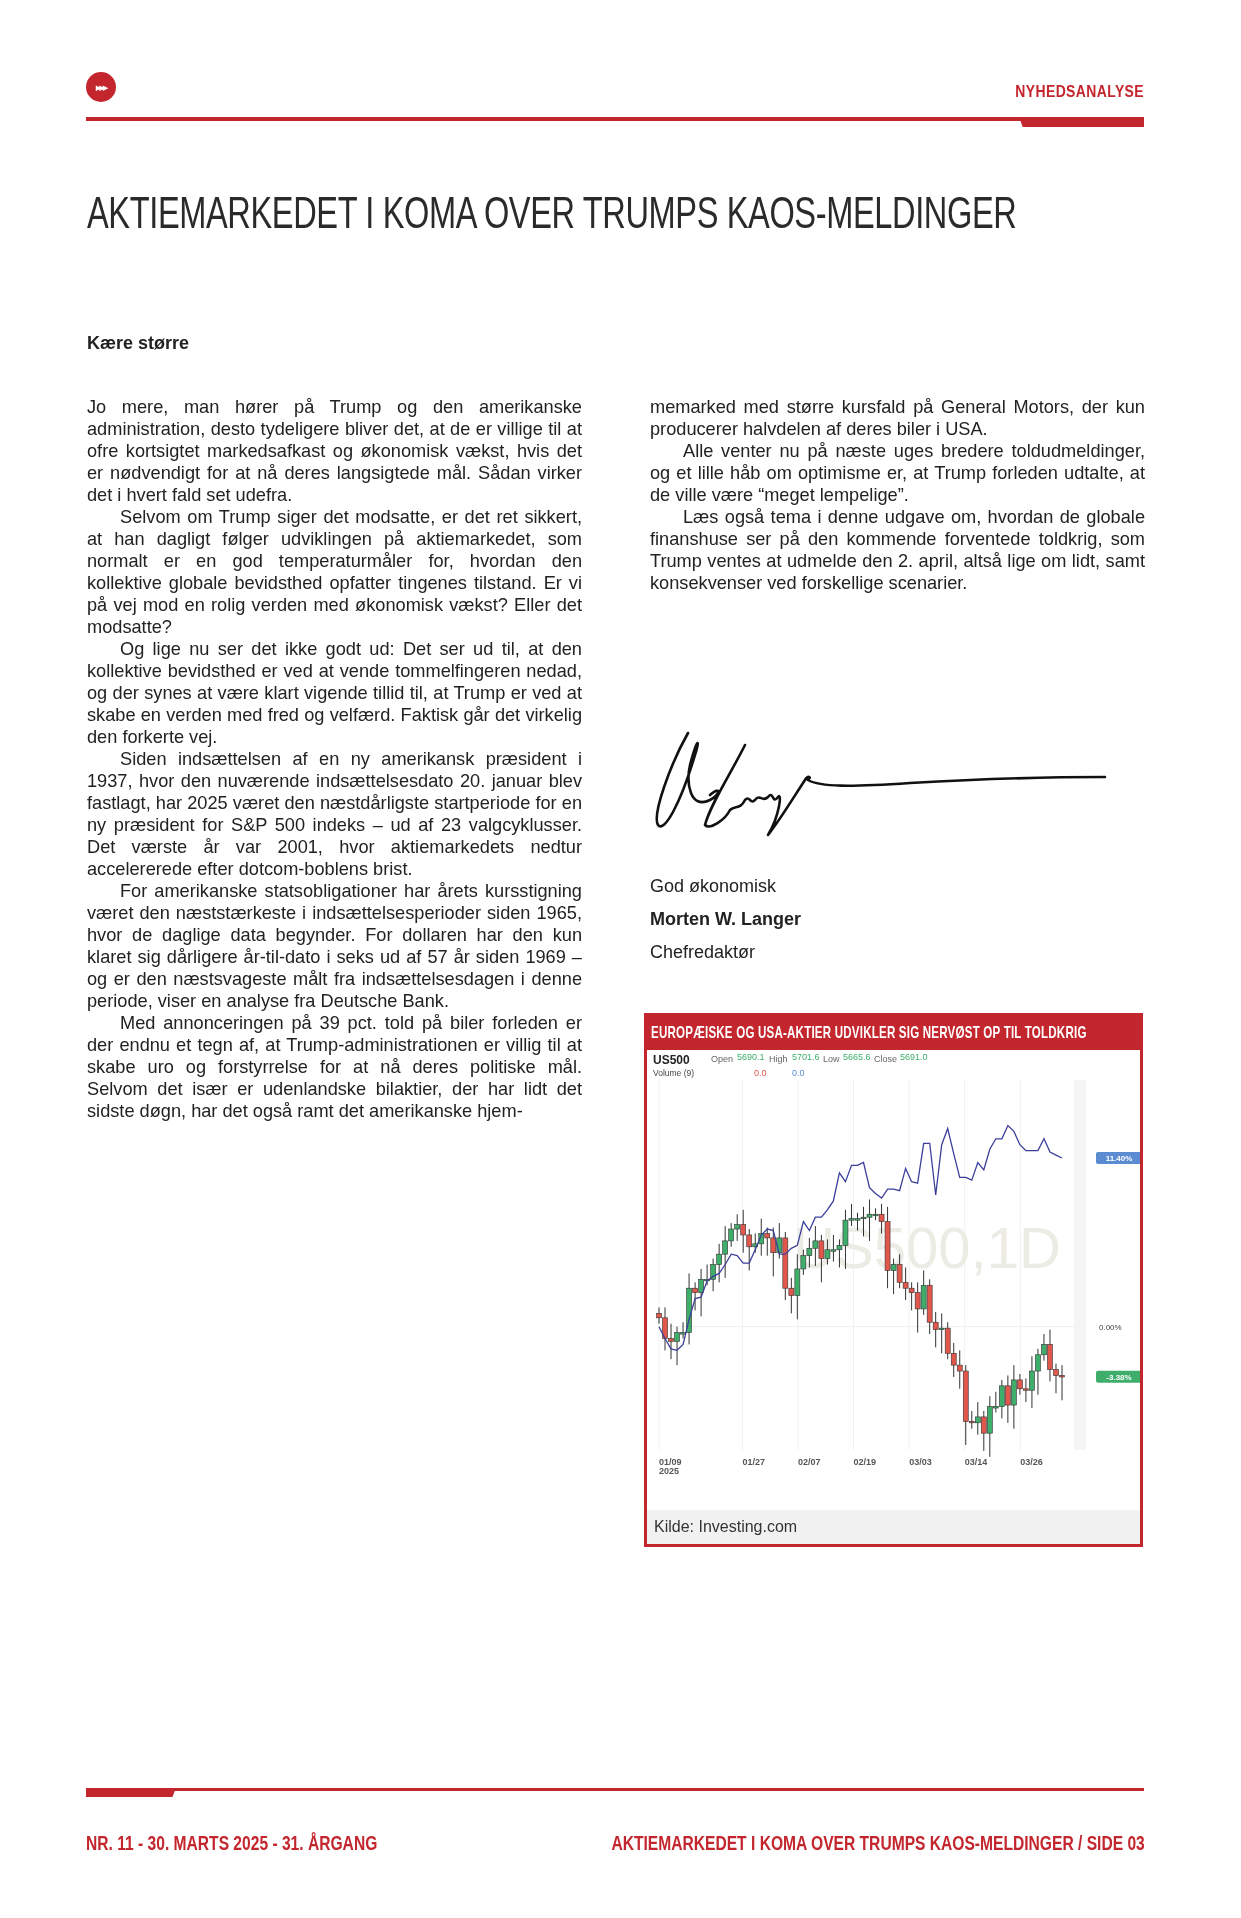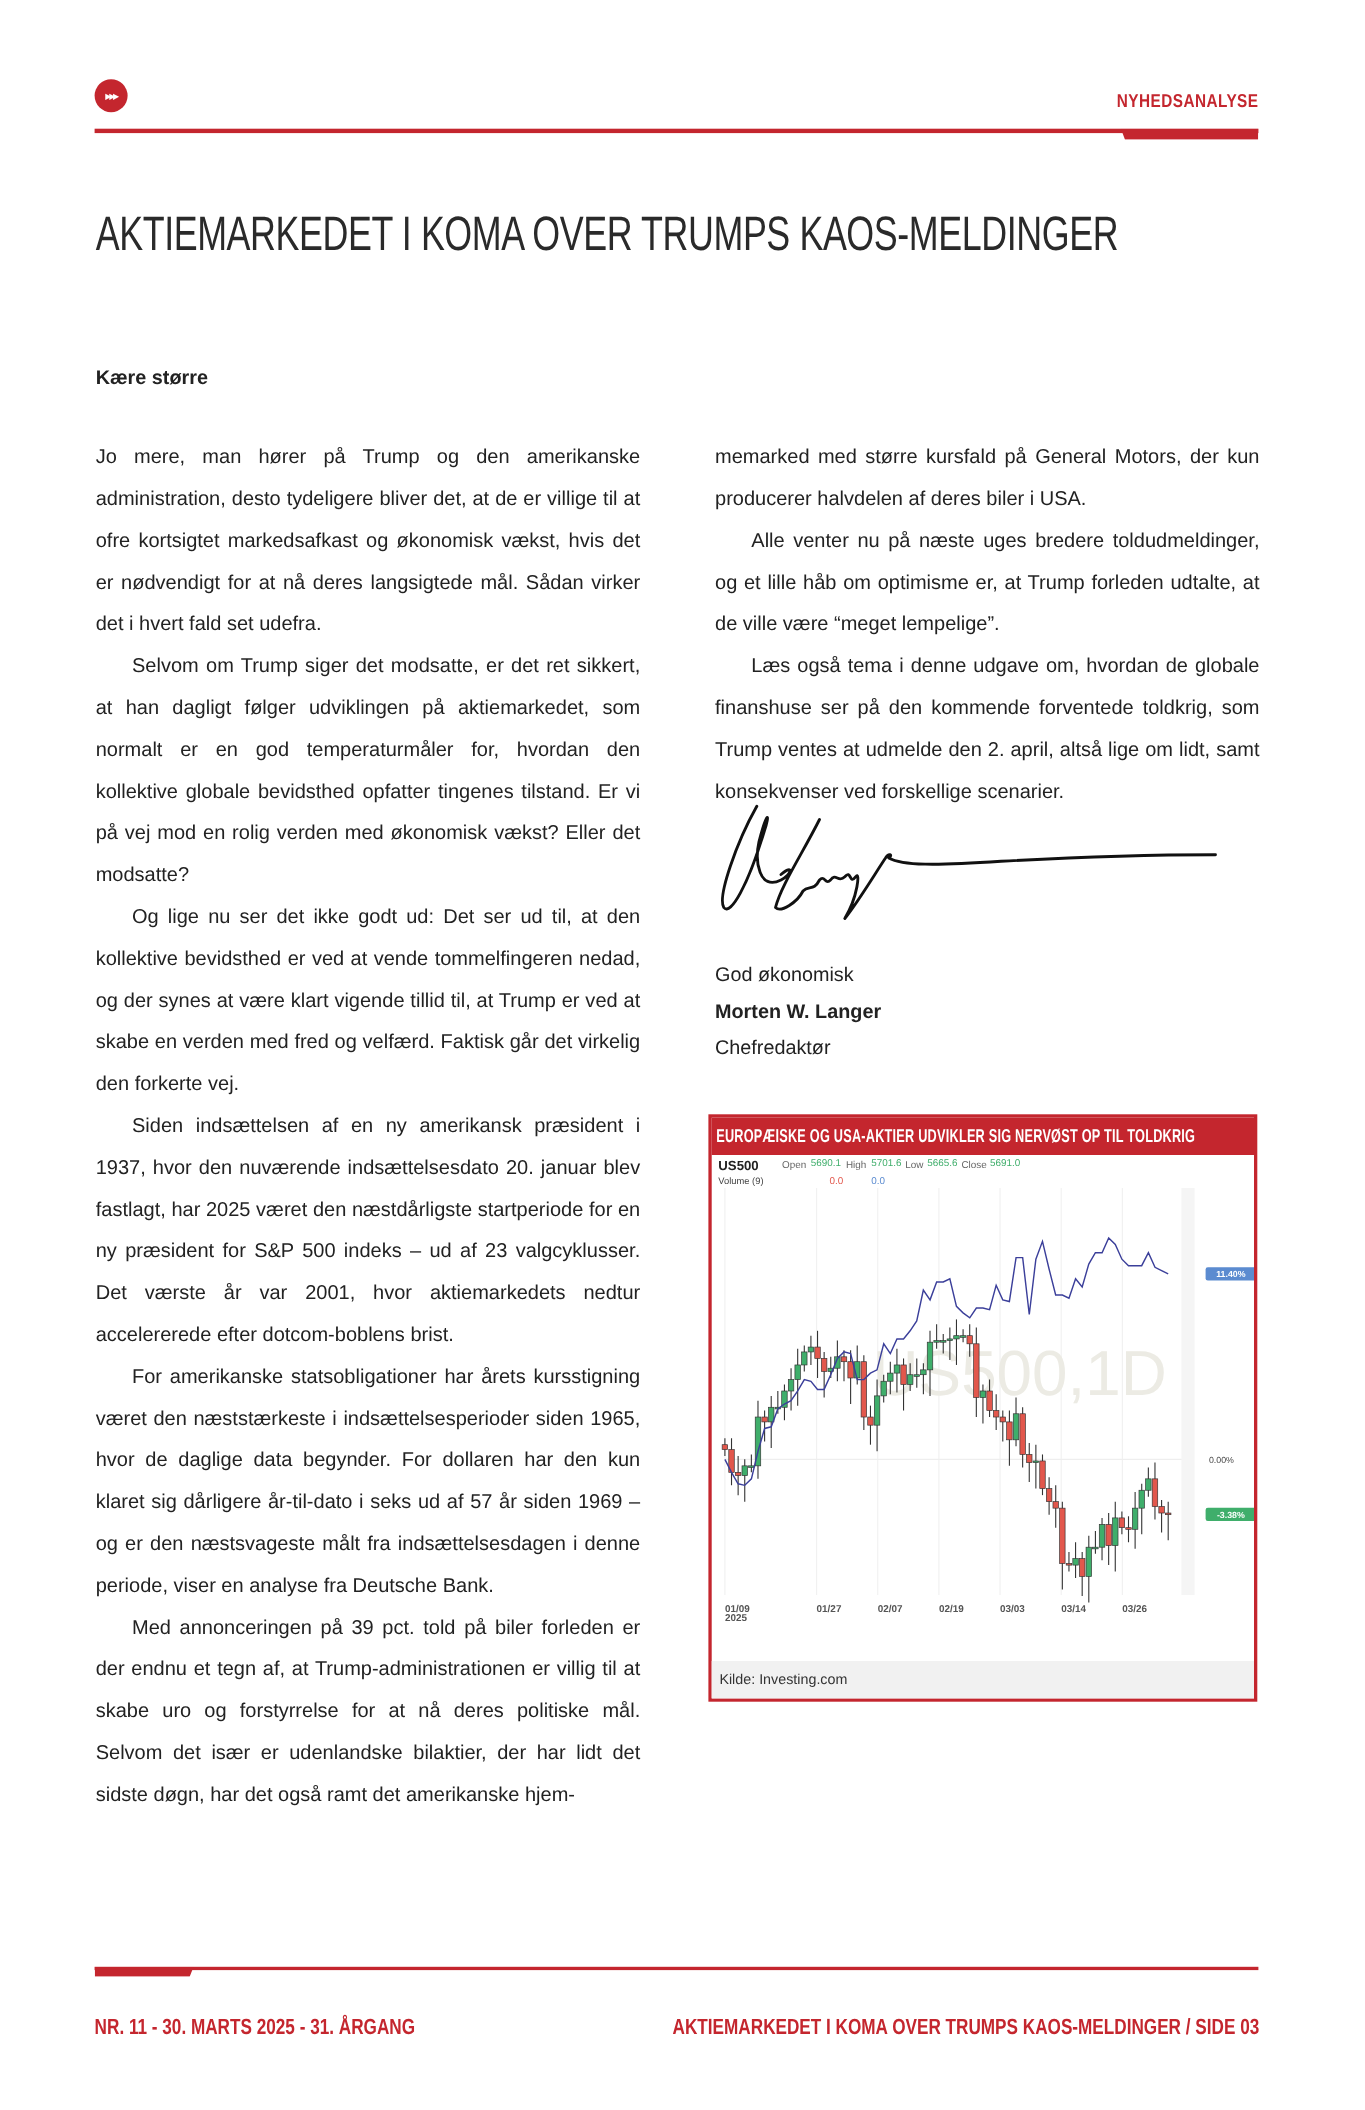--- a/index.html
+++ b/index.html
@@ -17,7 +17,7 @@
 
   .greeting { position:absolute; left:87px; top:333px; font-family:"Liberation Sans", sans-serif; font-weight:bold; font-size:18px; color:#222; }
 
-  .col { position:absolute; font-family:"Liberation Sans", sans-serif; font-size:18.2px; line-height:38px; color:#222; text-align:justify; }
+  .col { position:absolute; font-family:"Liberation Sans", sans-serif; font-size:18.2px; line-height:22px; color:#222; text-align:justify; }
   .col p { margin:0; }
   .col p.indent { text-indent:33px; }
   .col-left { left:87px; top:396px; width:495px; }

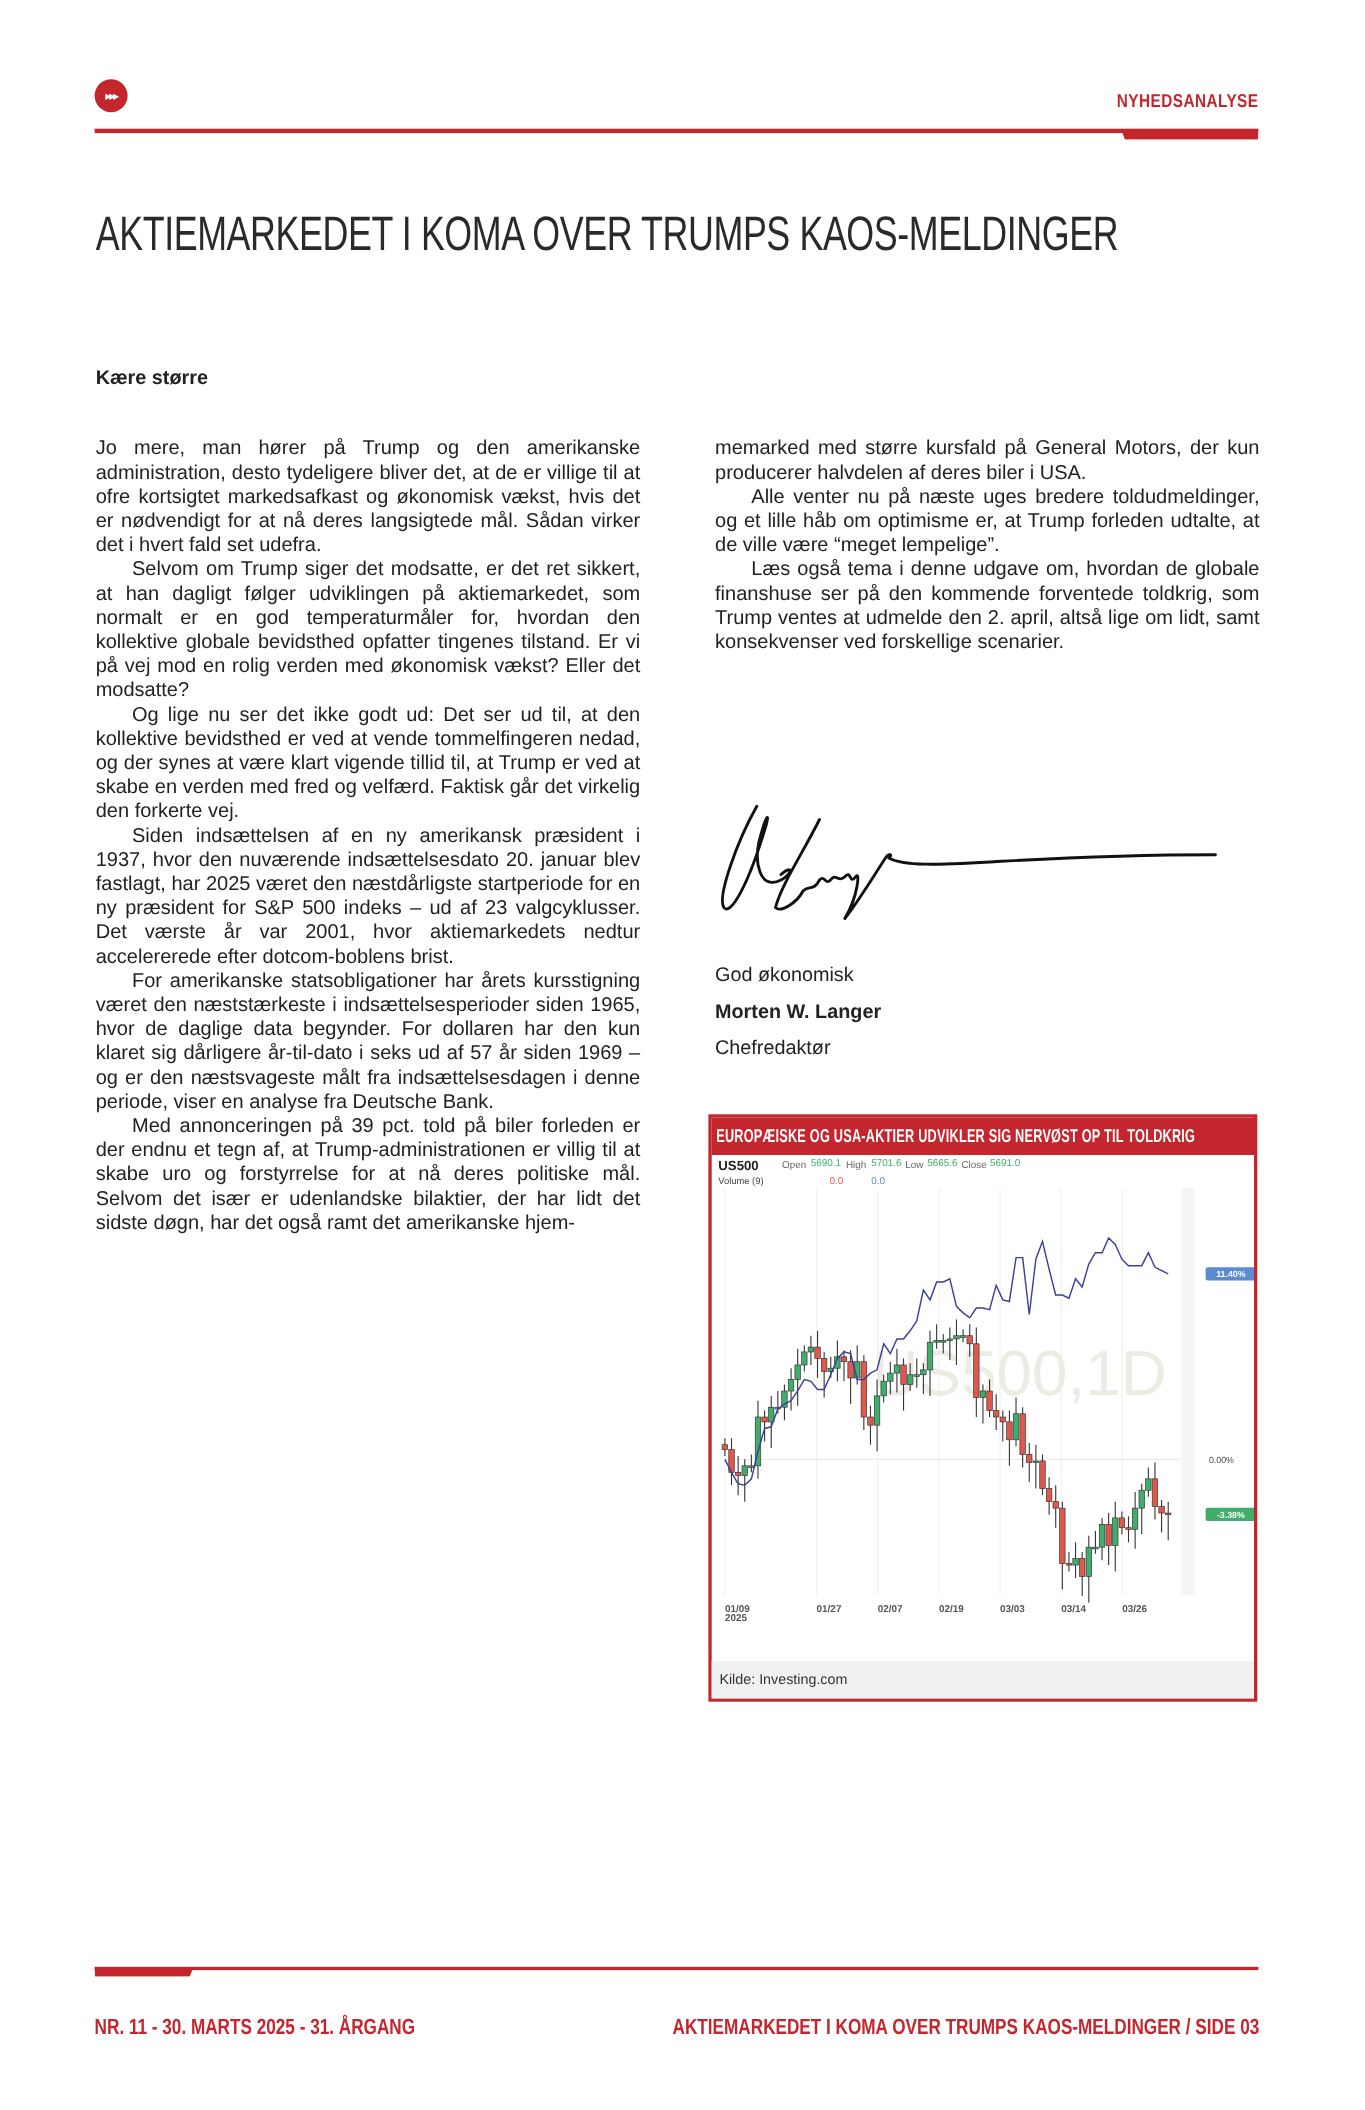--- a/index.html
+++ b/index.html
@@ -31,7 +31,7 @@
   .chart-title { position:absolute; left:0; top:0; width:100%; height:34px; background:#c4262e; color:#fff; font-family:"Liberation Sans", sans-serif; font-weight:bold; font-size:17px; line-height:34px; white-space:nowrap; }
   .chart-title span { display:inline-block; transform:scaleX(0.68); transform-origin:left center; padding-left:6px; letter-spacing:0.3px; }
   .chart-area { position:absolute; left:0; top:34px; width:493px; height:438px; }
-  .chart-source { position:absolute; left:0; bottom:0; width:100%; height:34px; background:#f1f1f1; font-family:"Liberation Sans", sans-serif; font-size:13px; color:#333; line-height:34px; padding-left:7px; box-sizing:border-box; }
+  .chart-source { position:absolute; left:0; bottom:0; width:100%; height:34px; background:#f1f1f1; font-family:"Liberation Sans", sans-serif; font-size:16px; color:#333; line-height:34px; padding-left:7px; box-sizing:border-box; }
 
   .footer-line { position:absolute; left:86px; top:1788px; width:1058px; height:3px; background:#c4262e; }
   .footer-tab { position:absolute; left:86px; top:1788px; width:90px; height:9px; background:#c4262e; clip-path:polygon(0 0,100% 0,96% 100%,0 100%); }

